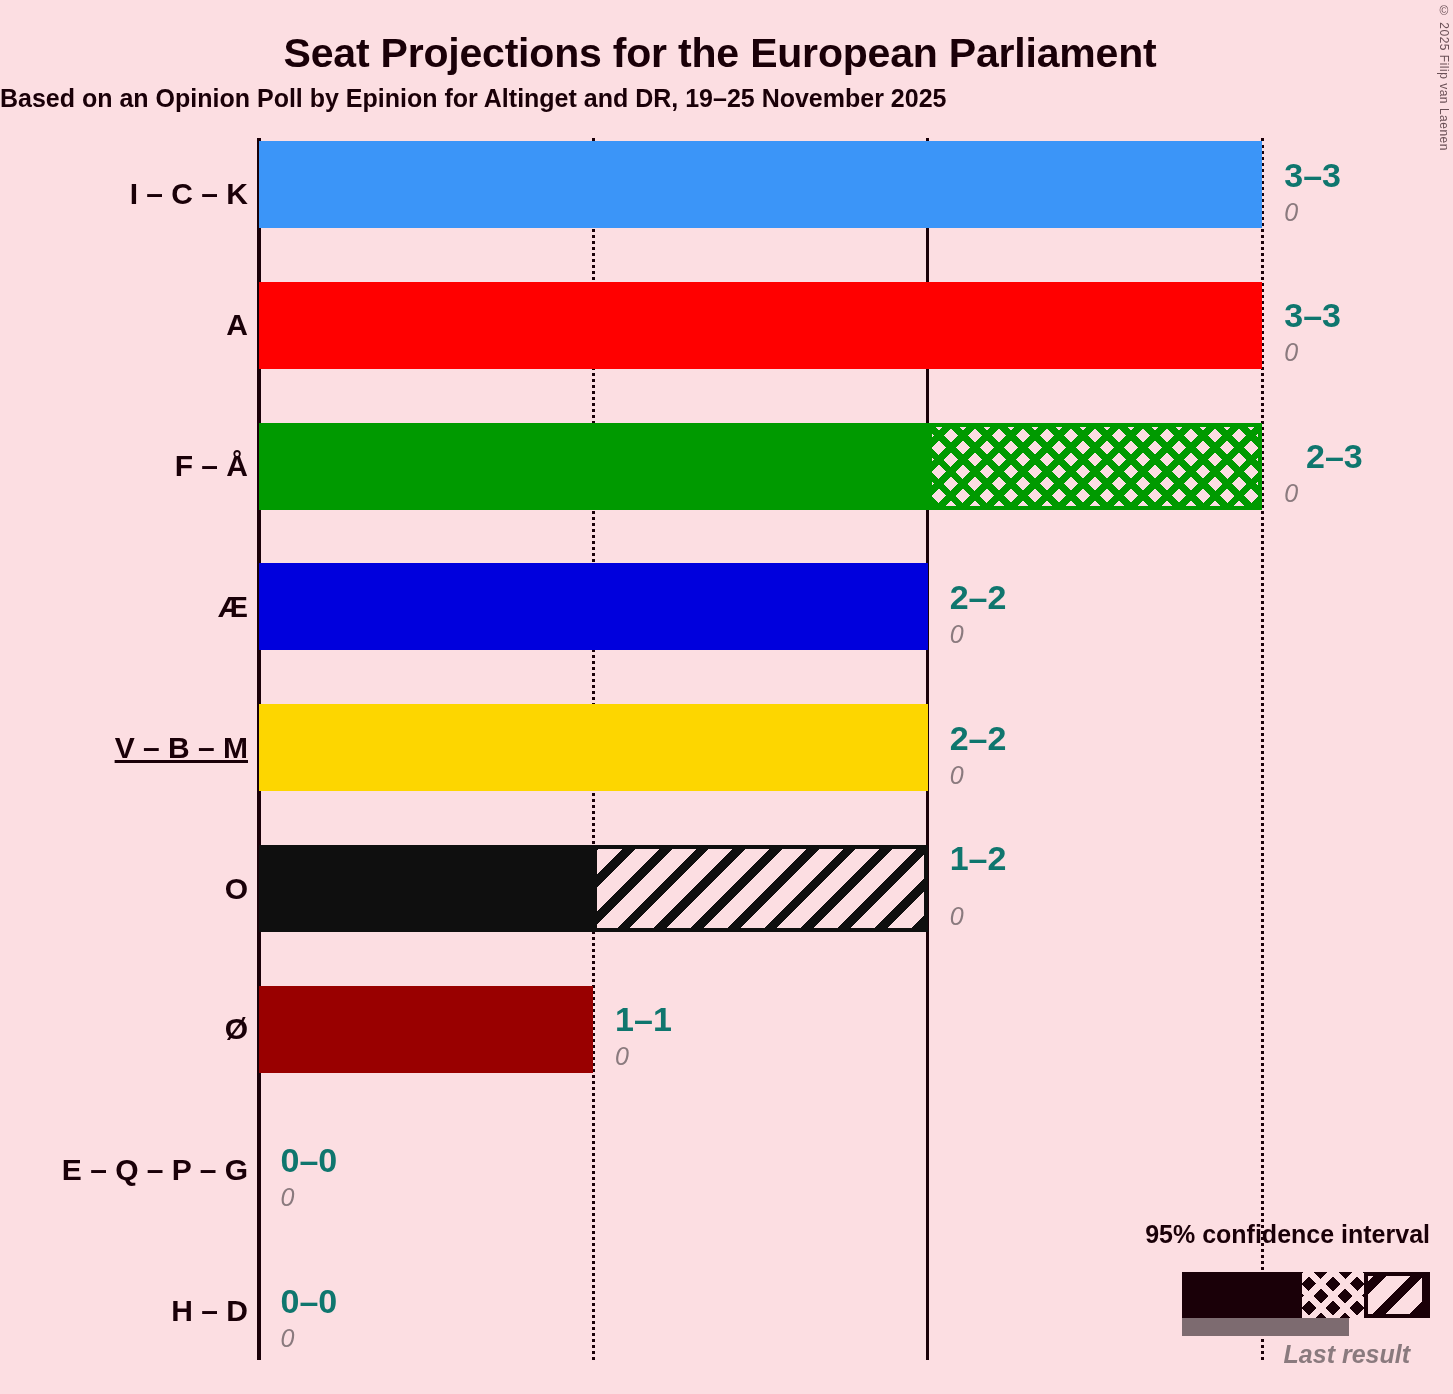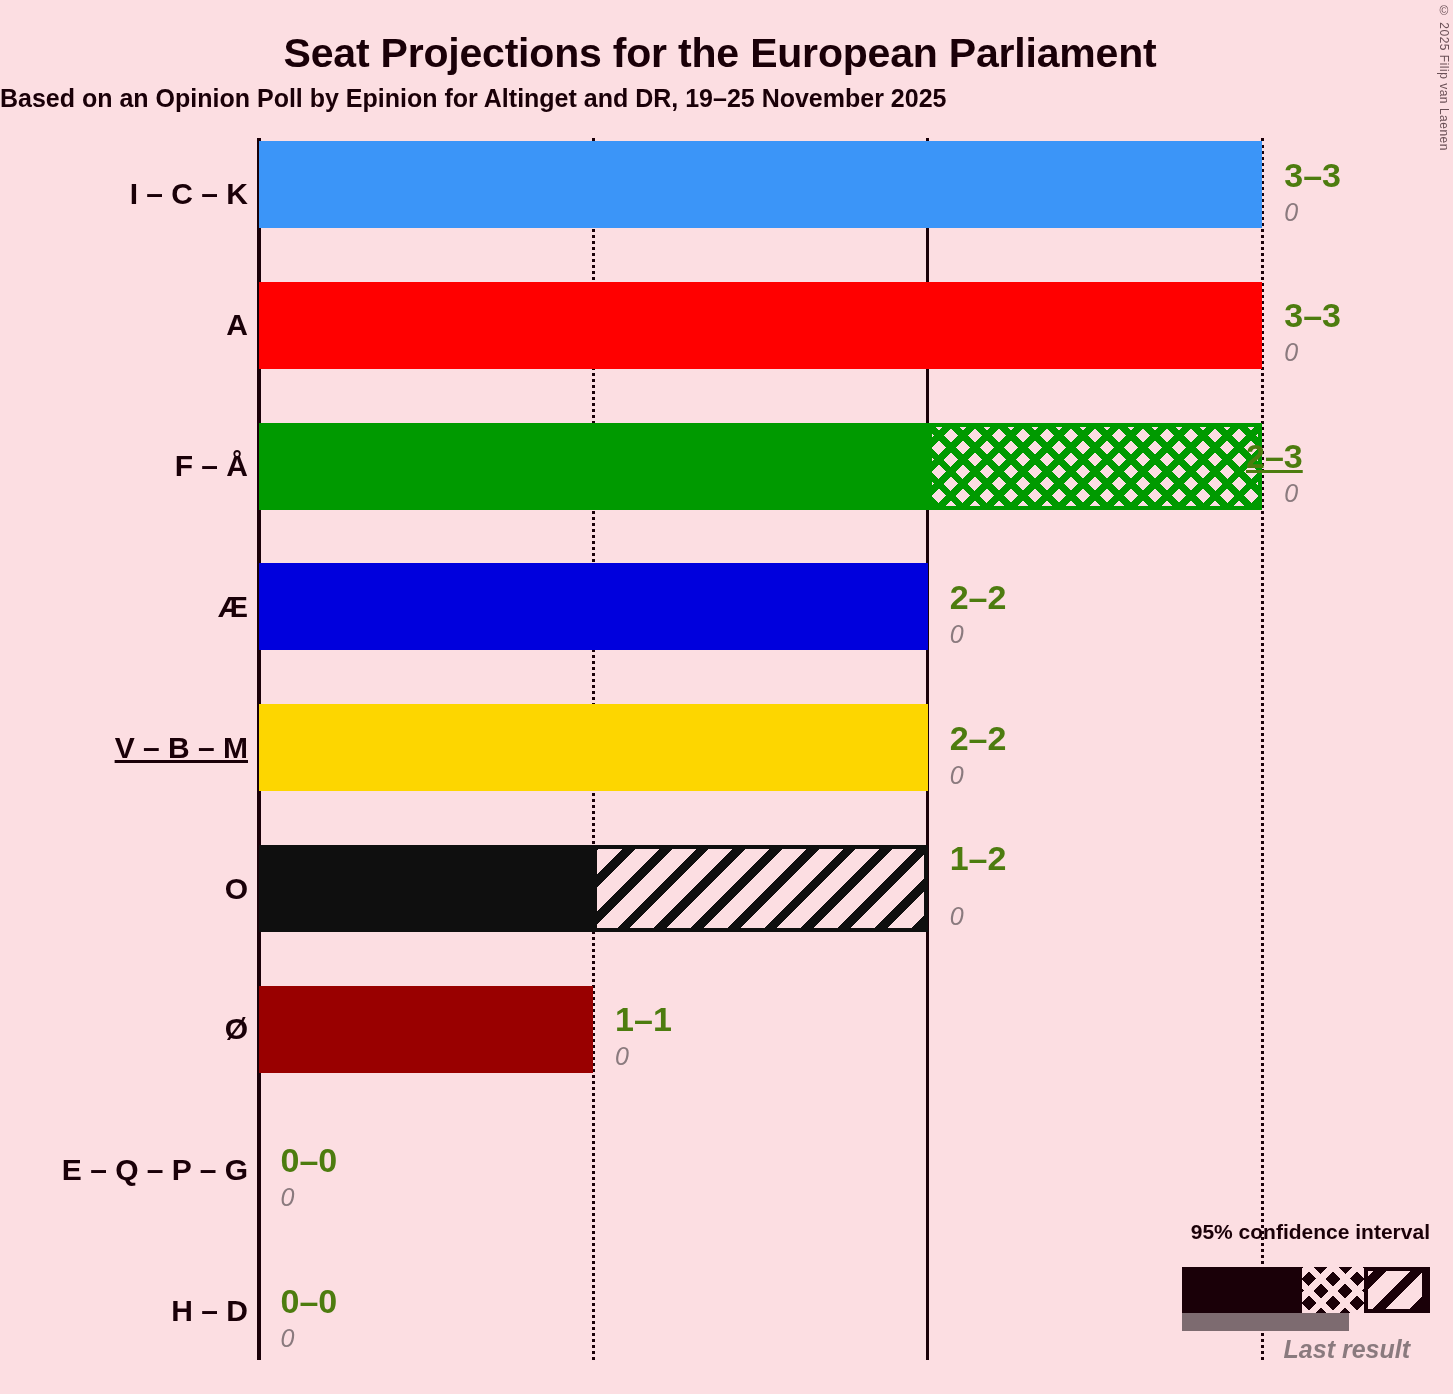--- a/index.html
+++ b/index.html
@@ -109,7 +109,7 @@
     position: absolute;
     font-size: 34px;
     font-weight: bold;
-    color: #4d7c0f;
+    color: #0f766e;
     white-space: nowrap;
   }
   .last-label {

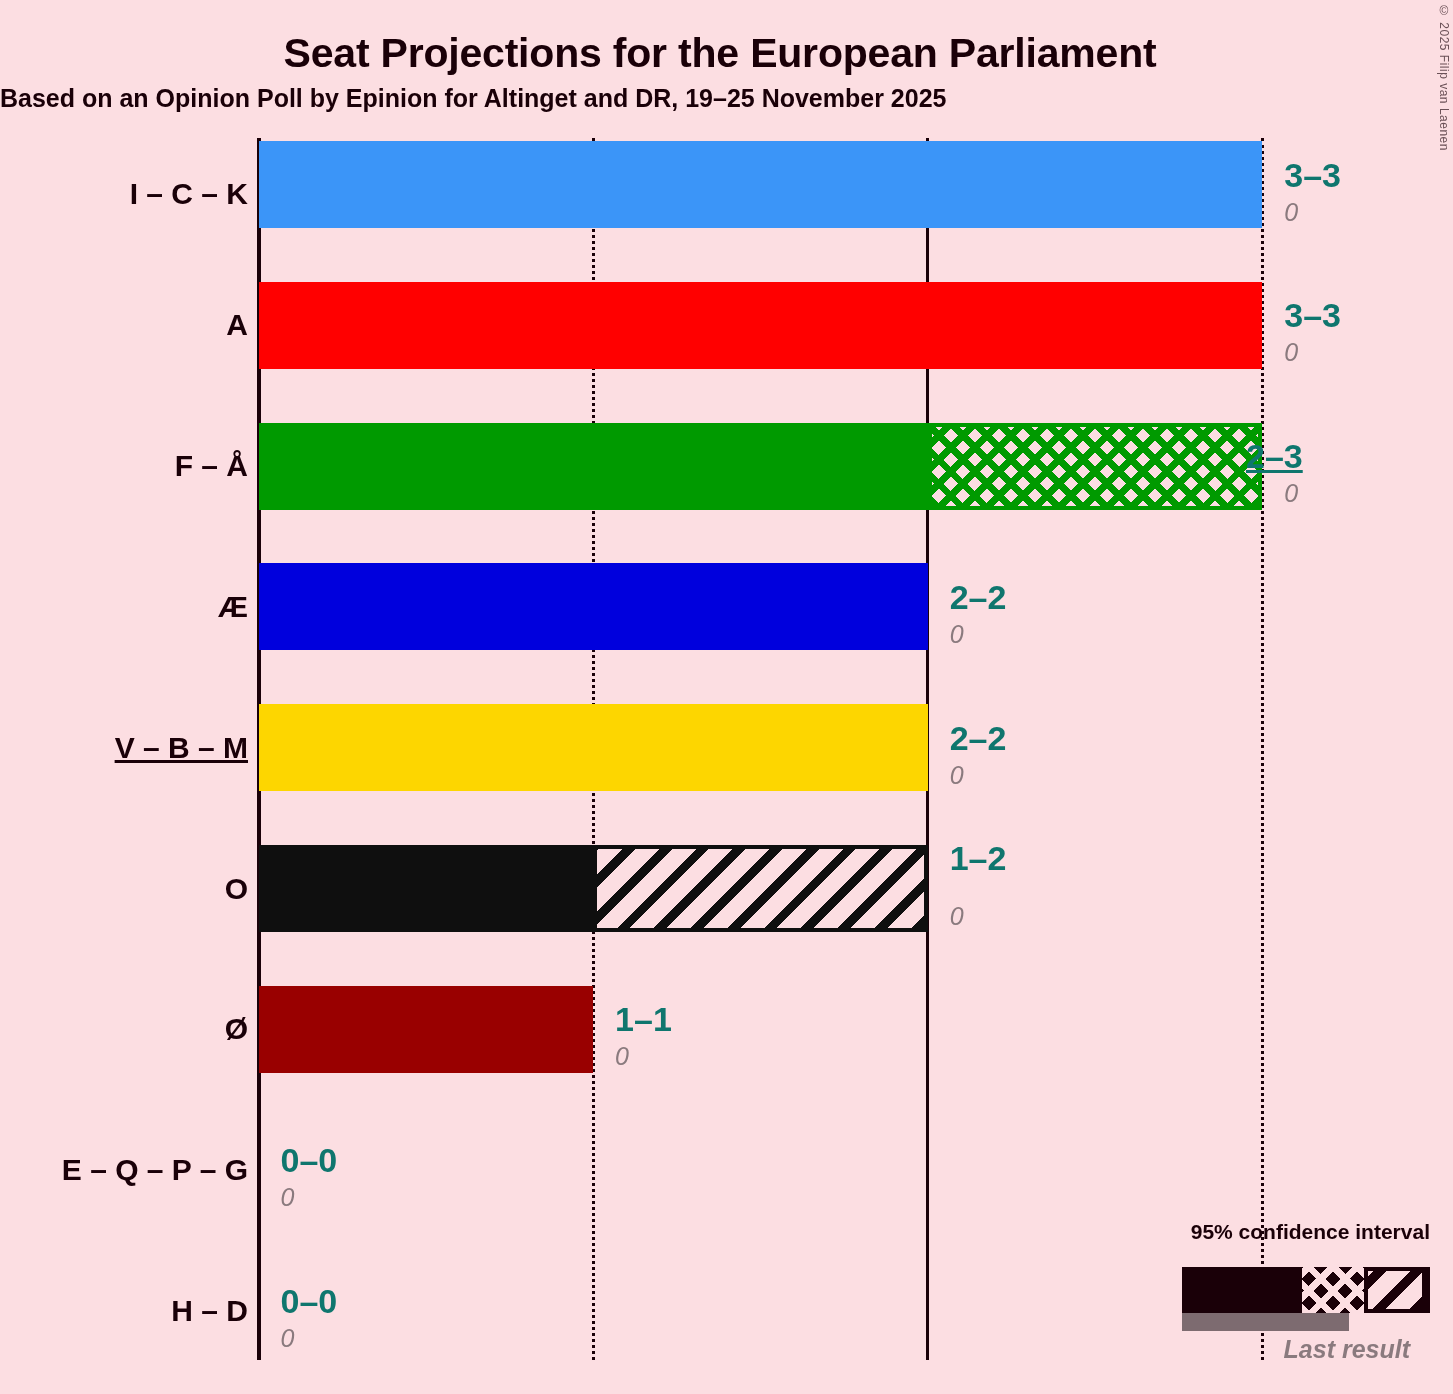--- a/index.html
+++ b/index.html
@@ -205,7 +205,7 @@
         <div class="solidpart" style="width: 669.2px; background: rgb(0, 154, 0);"></div>
         <div class="hatchpart" style="left: 669.2px; width: 334.6px; border: 4px solid rgb(0, 154, 0); box-sizing: border-box; background-image: repeating-linear-gradient(45deg, rgb(0, 154, 0) 0px, rgb(0, 154, 0) 7px, transparent 7px, transparent 17px), repeating-linear-gradient(-45deg, rgb(0, 154, 0) 0px, rgb(0, 154, 0) 7px, transparent 7px, transparent 17px);"></div>
       </div>
-      <div class="value-label" style="left: 1246px; top: 437.1px; text-decoration: underline;">2–3</div>
+      <div class="value-label" style="left: 1306px; top: 437.1px;">2–3</div>
       <div class="last-label" style="left: 1284.3px; top: 479.1px;">0</div>
       <div class="row-label" style="top: 606.9px;">Æ</div>
       <div class="bar" style="left: 258.5px; top: 563.4px; height: 87px; width: 669.2px;">

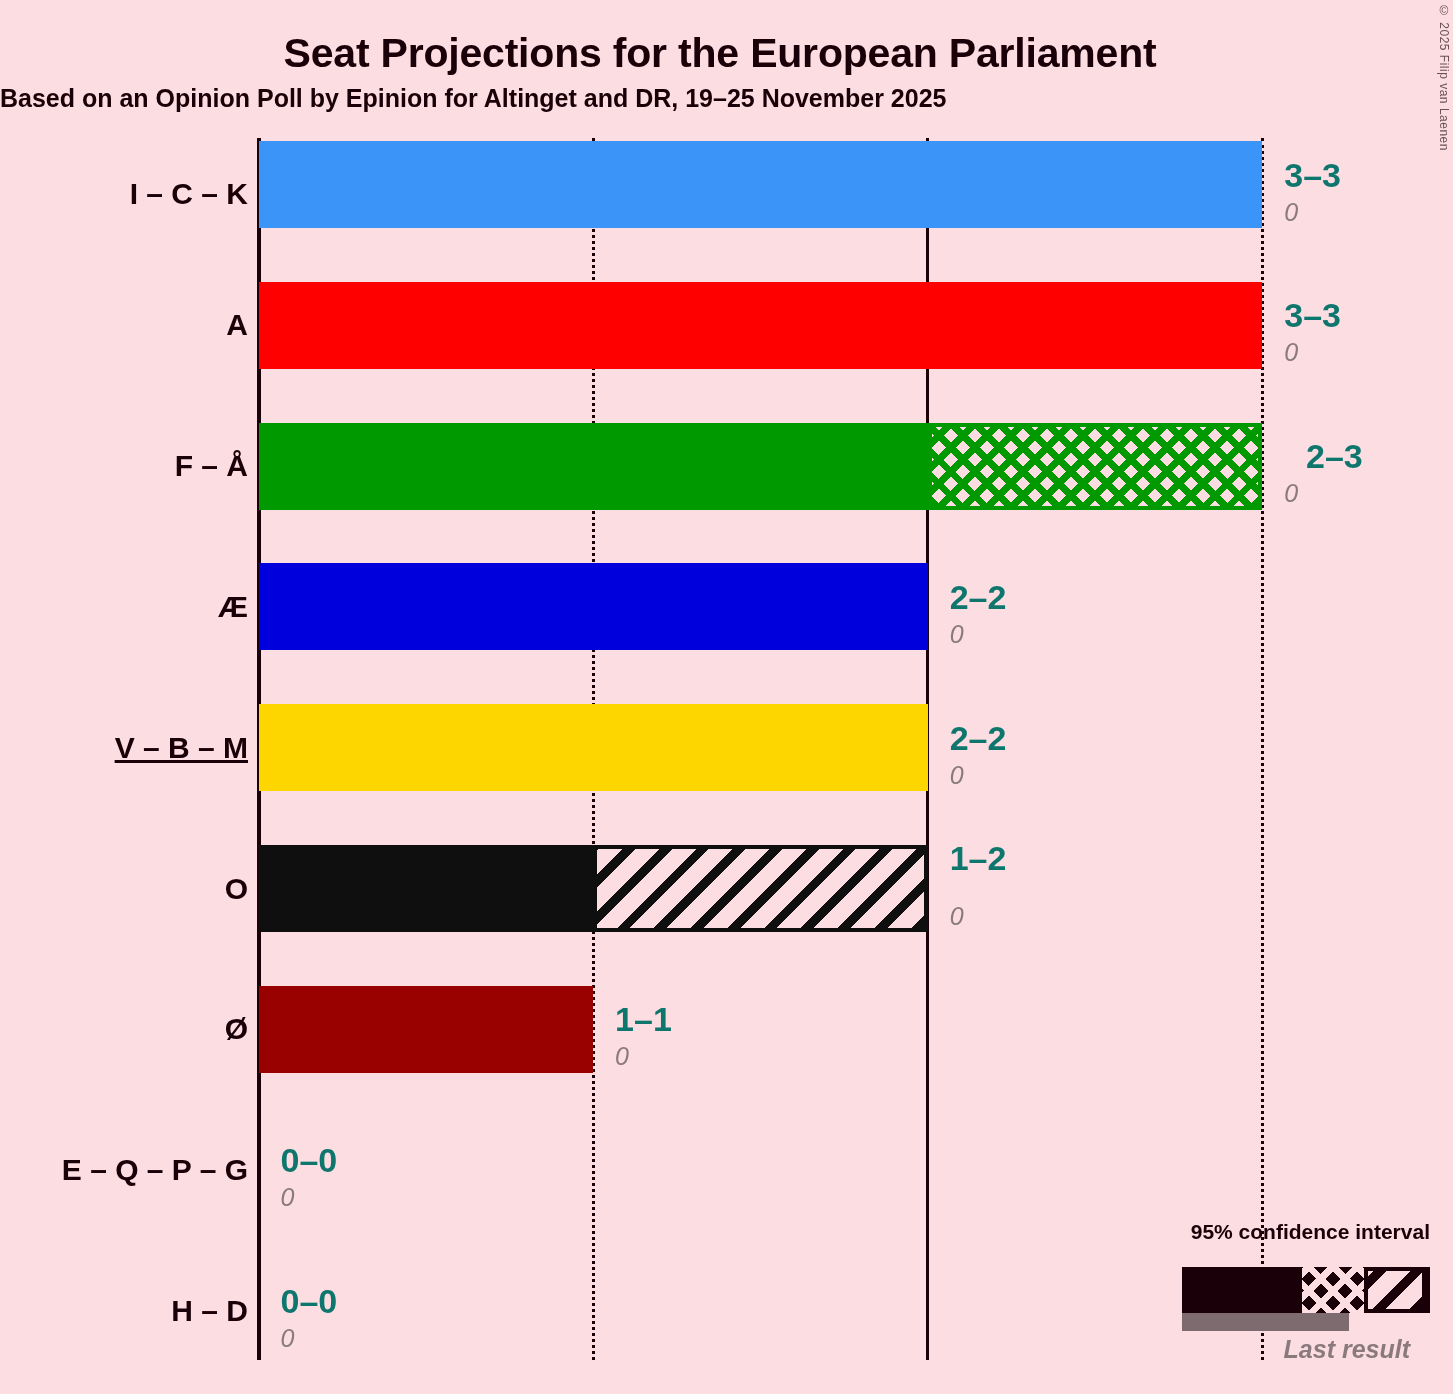--- a/index.html
+++ b/index.html
@@ -129,7 +129,7 @@
   }
   .legend-text {
     text-align: right;
-    font-size: 21px;
+    font-size: 25px;
     font-weight: bold;
     color: #1a0008;
     line-height: 1.18;

